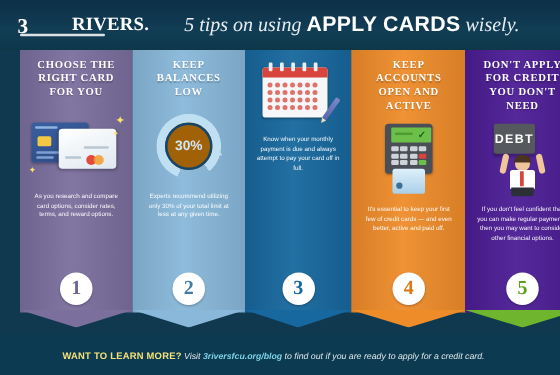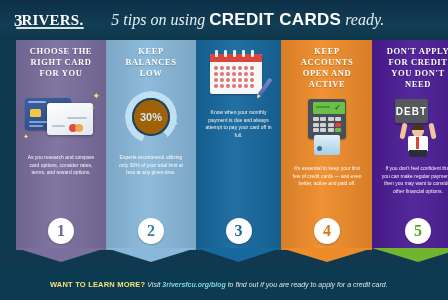--- a/index.html
+++ b/index.html
@@ -28,7 +28,7 @@
   .logo .word {
     font-family:"Liberation Serif", serif;
     font-weight:bold; font-size:15px; line-height:15px;
-    letter-spacing:0.2px; color:#fff;
+    letter-spacing:0.2px; color:#fff;padding-left:36px;
   }
   .logo-underline {
     position:absolute; left:16px; top:27px; width:68px; height:2px;

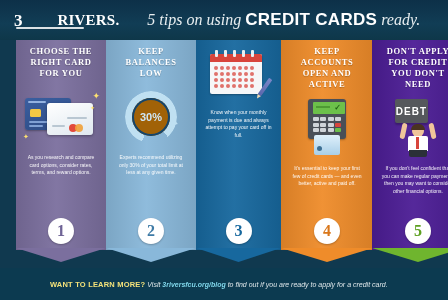--- a/index.html
+++ b/index.html
@@ -209,7 +209,7 @@
     </div>
     <div class="logo-underline"></div>
     <div class="headline">
-      <span class="it">5 tips on using </span><span class="bold">CREDIT CARDS</span><span class="it"> ready.</span>
+      <span class="it">5 tips on using </span><span class="bold">APPLY CARDS</span><span class="it"> ready.</span>
     </div>
   </div>
 

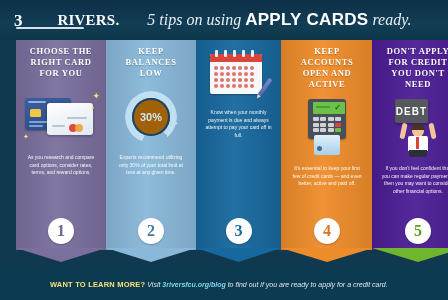--- a/index.html
+++ b/index.html
@@ -209,7 +209,7 @@
     </div>
     <div class="logo-underline"></div>
     <div class="headline">
-      <span class="it">5 tips on using </span><span class="bold">APPLY CARDS</span><span class="it"> ready.</span>
+      <span class="it">5 tips on using </span><span class="bold">APPLY CARDS</span><span class="it"> wisely.</span>
     </div>
   </div>
 

